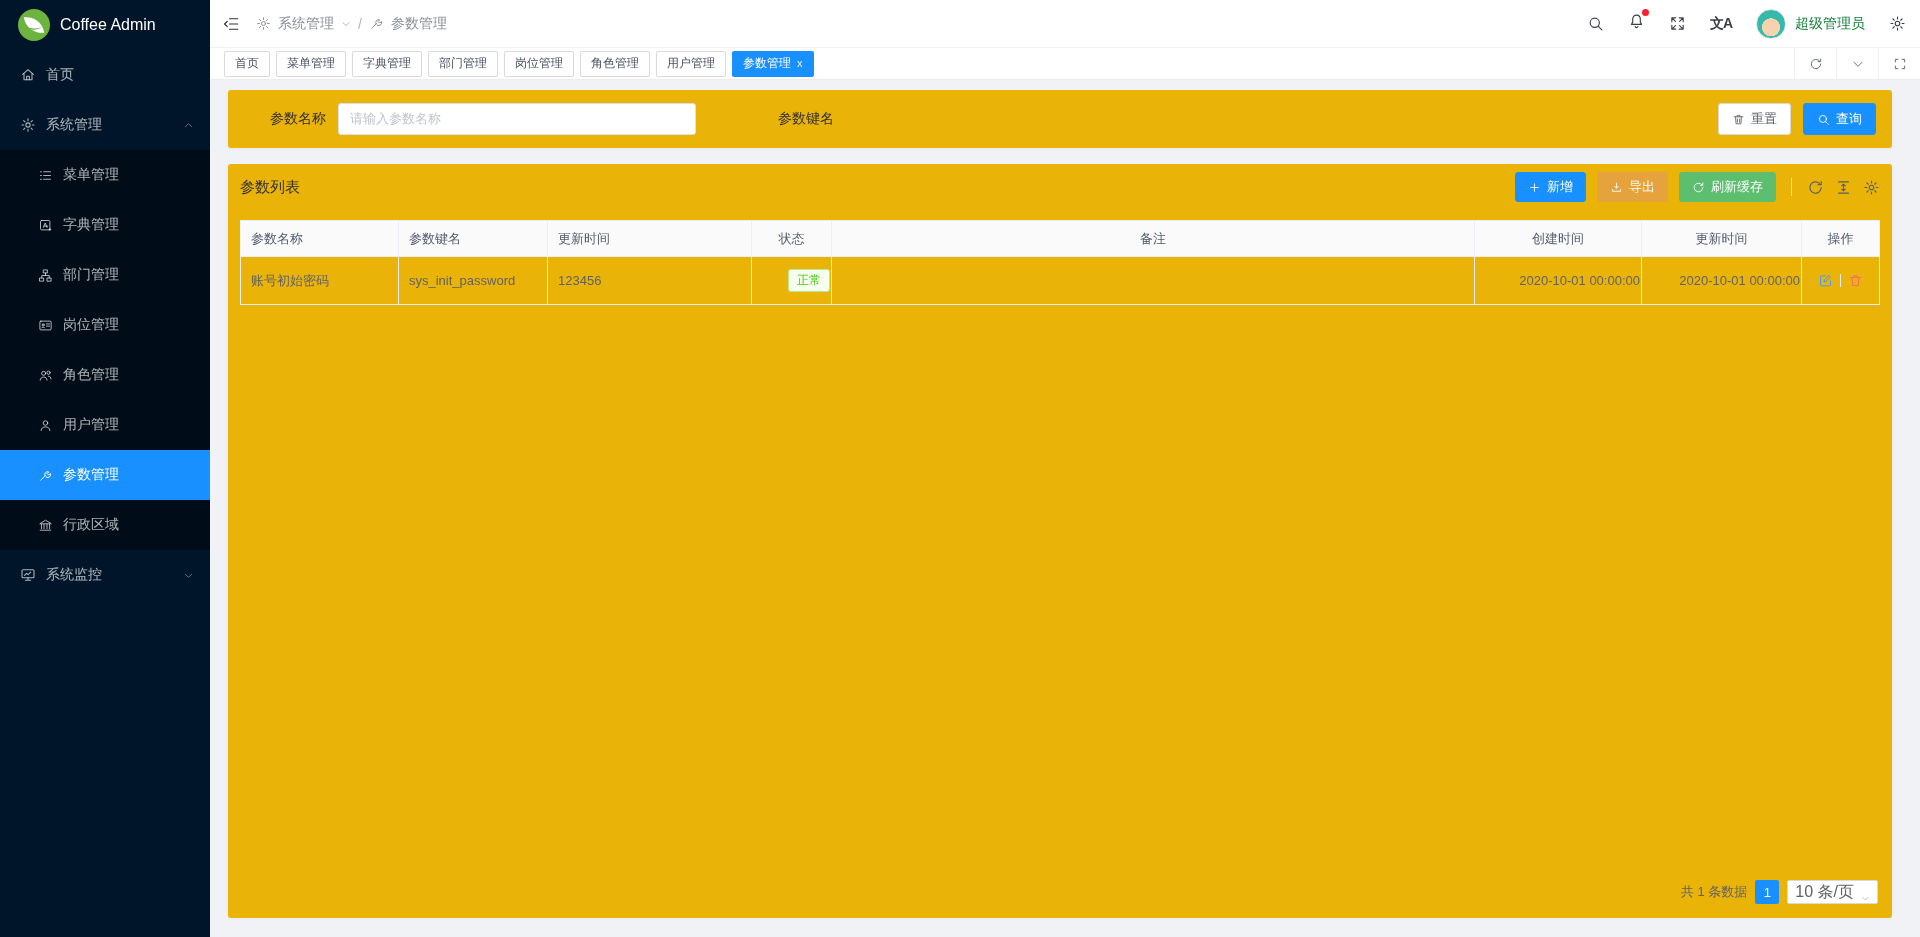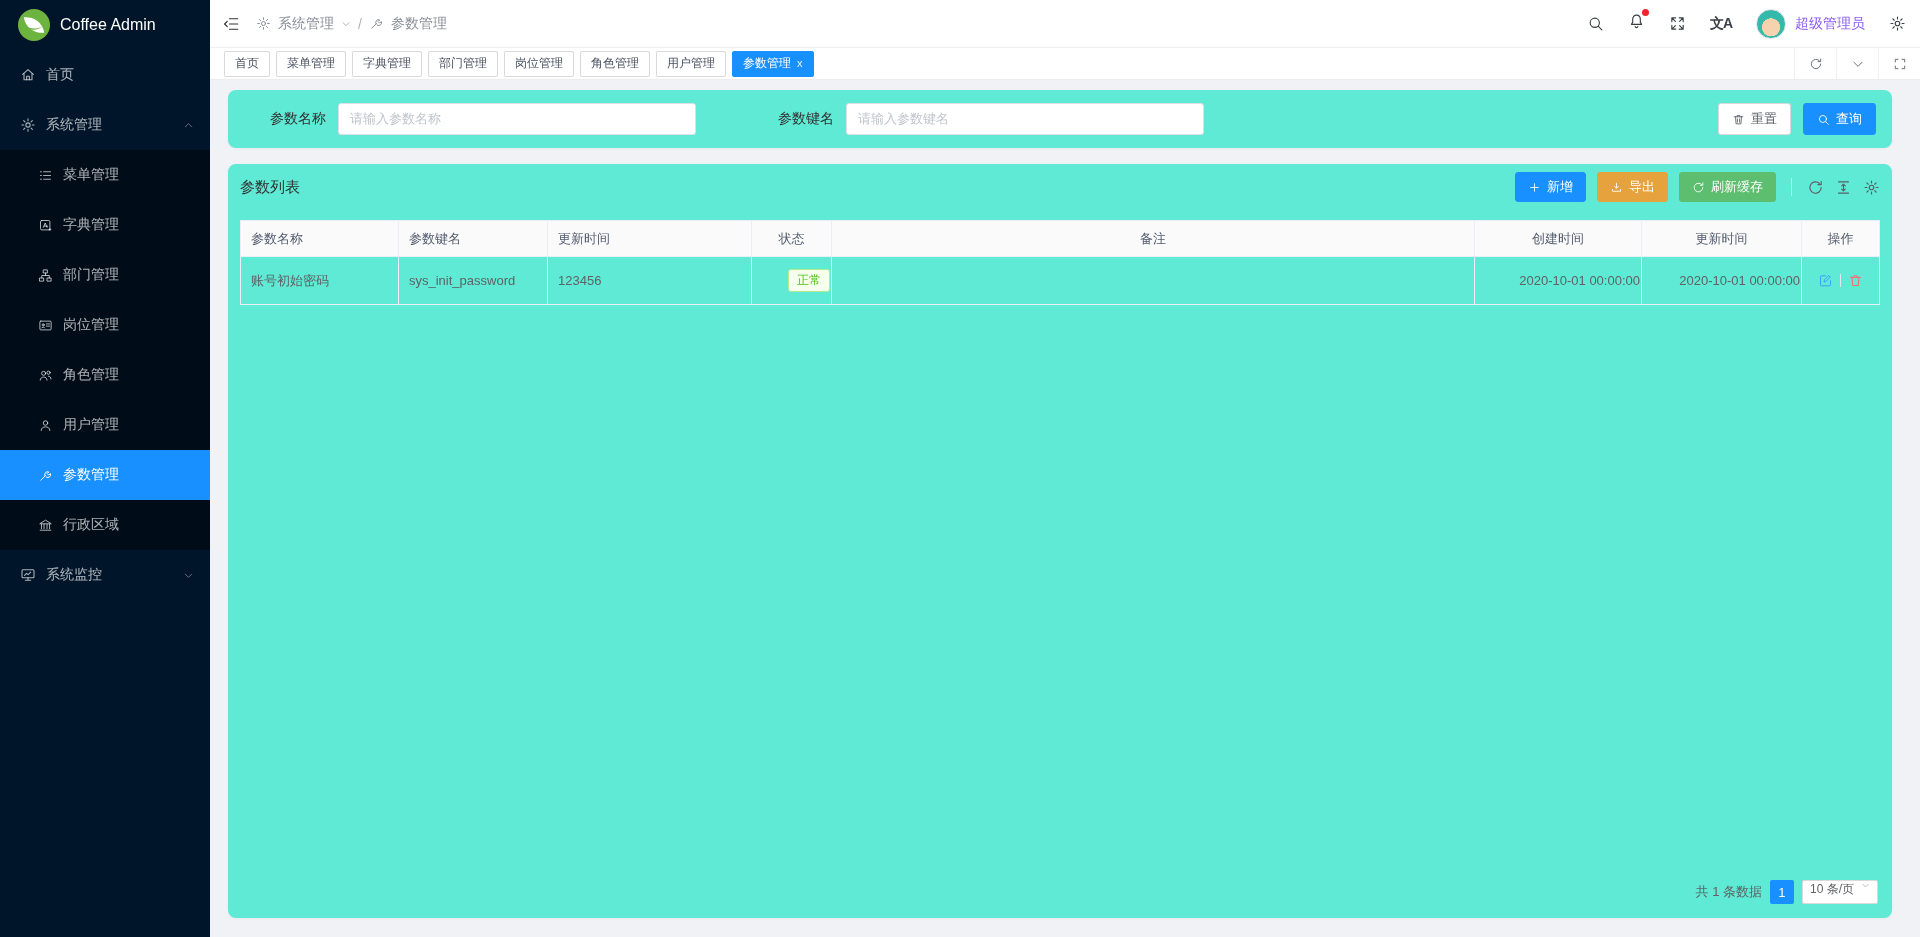--- a/index.html
+++ b/index.html
@@ -45,7 +45,7 @@
   .user-box { display:flex; align-items:center; gap:9px; cursor:pointer; }
   .avatar { width:30px; height:30px; border-radius:50%; flex:none;
     background:radial-gradient(circle at 50% 62%, #f6d3ae 0 40%, #35b9aa 41%); border:1px solid #e2e4e8; }
-  .user-name { font-size:14px; color:#8b5cf6; white-space:nowrap; }
+  .user-name { font-size:14px; color:#15803d; white-space:nowrap; }
 
   .tabbar { height:32px; background:#fff; border-bottom:1px solid #ededed; display:flex; align-items:center; padding-left:8px; flex:none; }
   .tab { height:26px; display:inline-flex; align-items:center; gap:6px; padding:0 10px; margin-left:6px; border:1px solid #d9d9d9; border-radius:2px; background:#fff; font-size:12px; color:#495060; cursor:pointer; white-space:nowrap; }

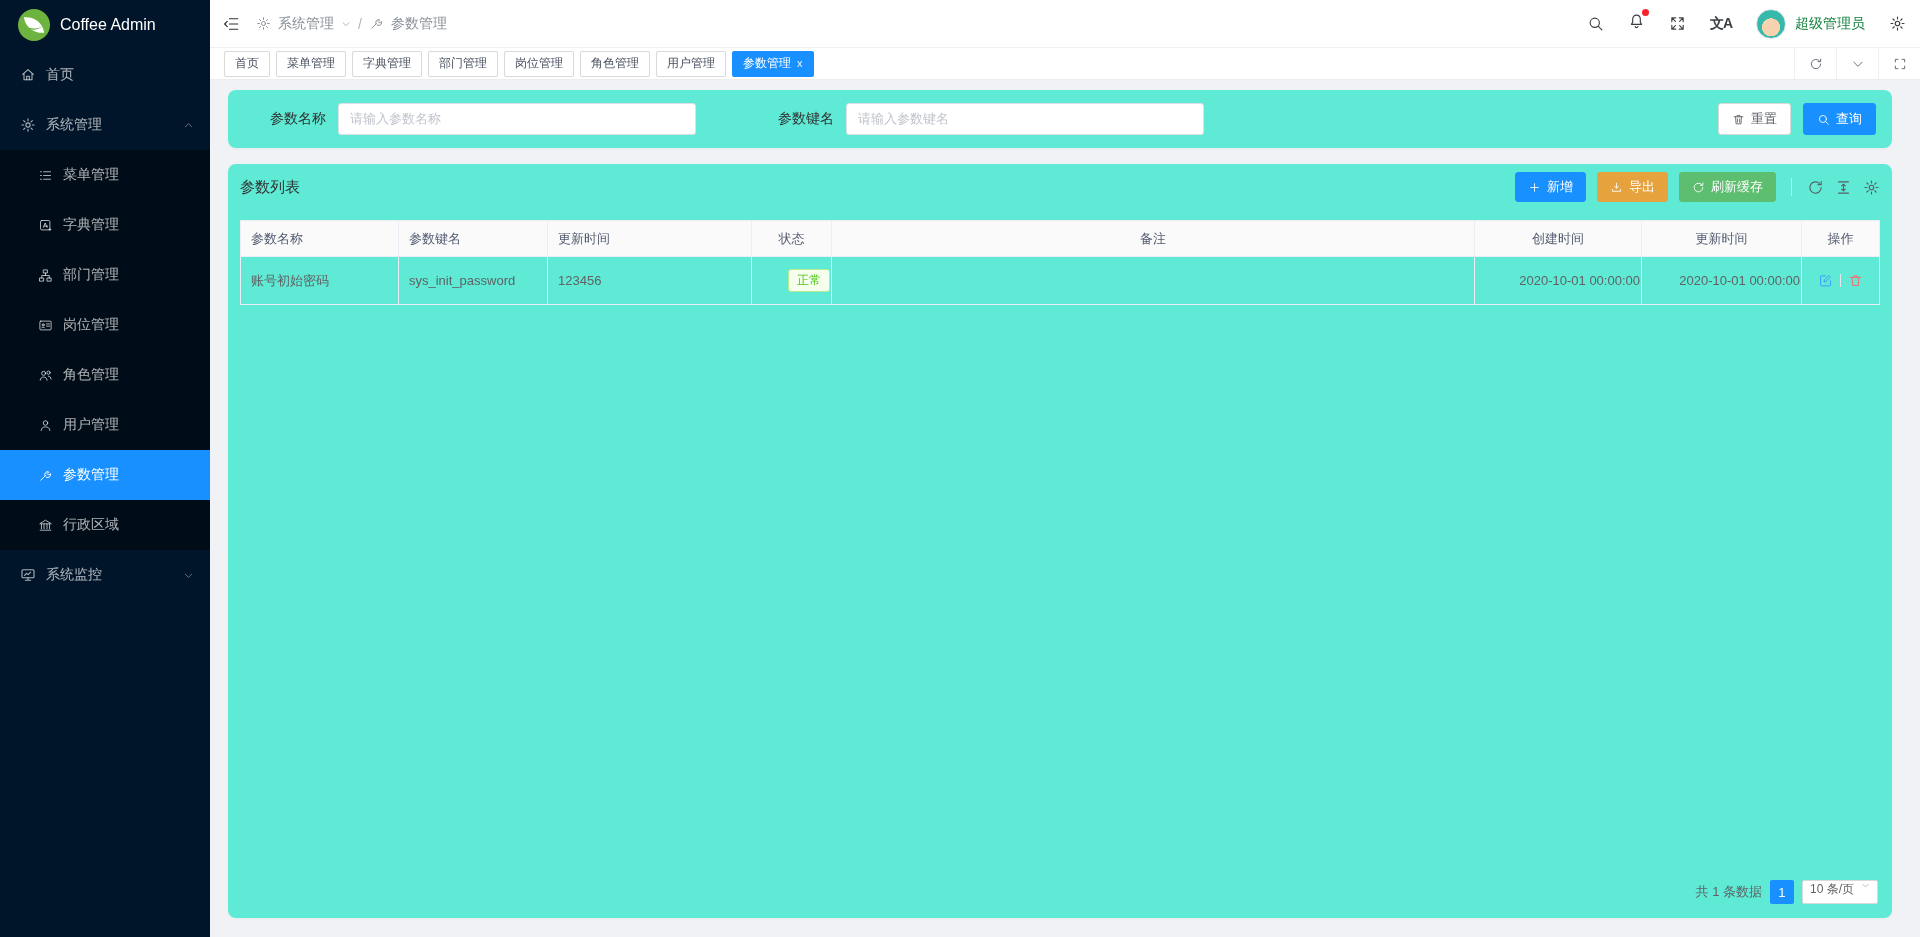--- a/index.html
+++ b/index.html
@@ -57,7 +57,7 @@
 
   
   .content { flex:1; min-height:0; padding:10px 28px 19px 18px; display:flex; flex-direction:column; }
-  .card { background:#5eead4; border-radius:8px; box-shadow:0 1px 3px rgba(0,0,0,0.04); }
+  .card { background:#eab308; border-radius:3px; box-shadow:0 1px 3px rgba(0,0,0,0.04); }
   .search-card { height:58px; display:flex; align-items:center; padding:0 16px; flex:none; }
   .f-group { display:flex; align-items:center; }
   .f-label { width:82px; text-align:right; margin-right:12px; font-size:14px; color:#303133; white-space:nowrap; }

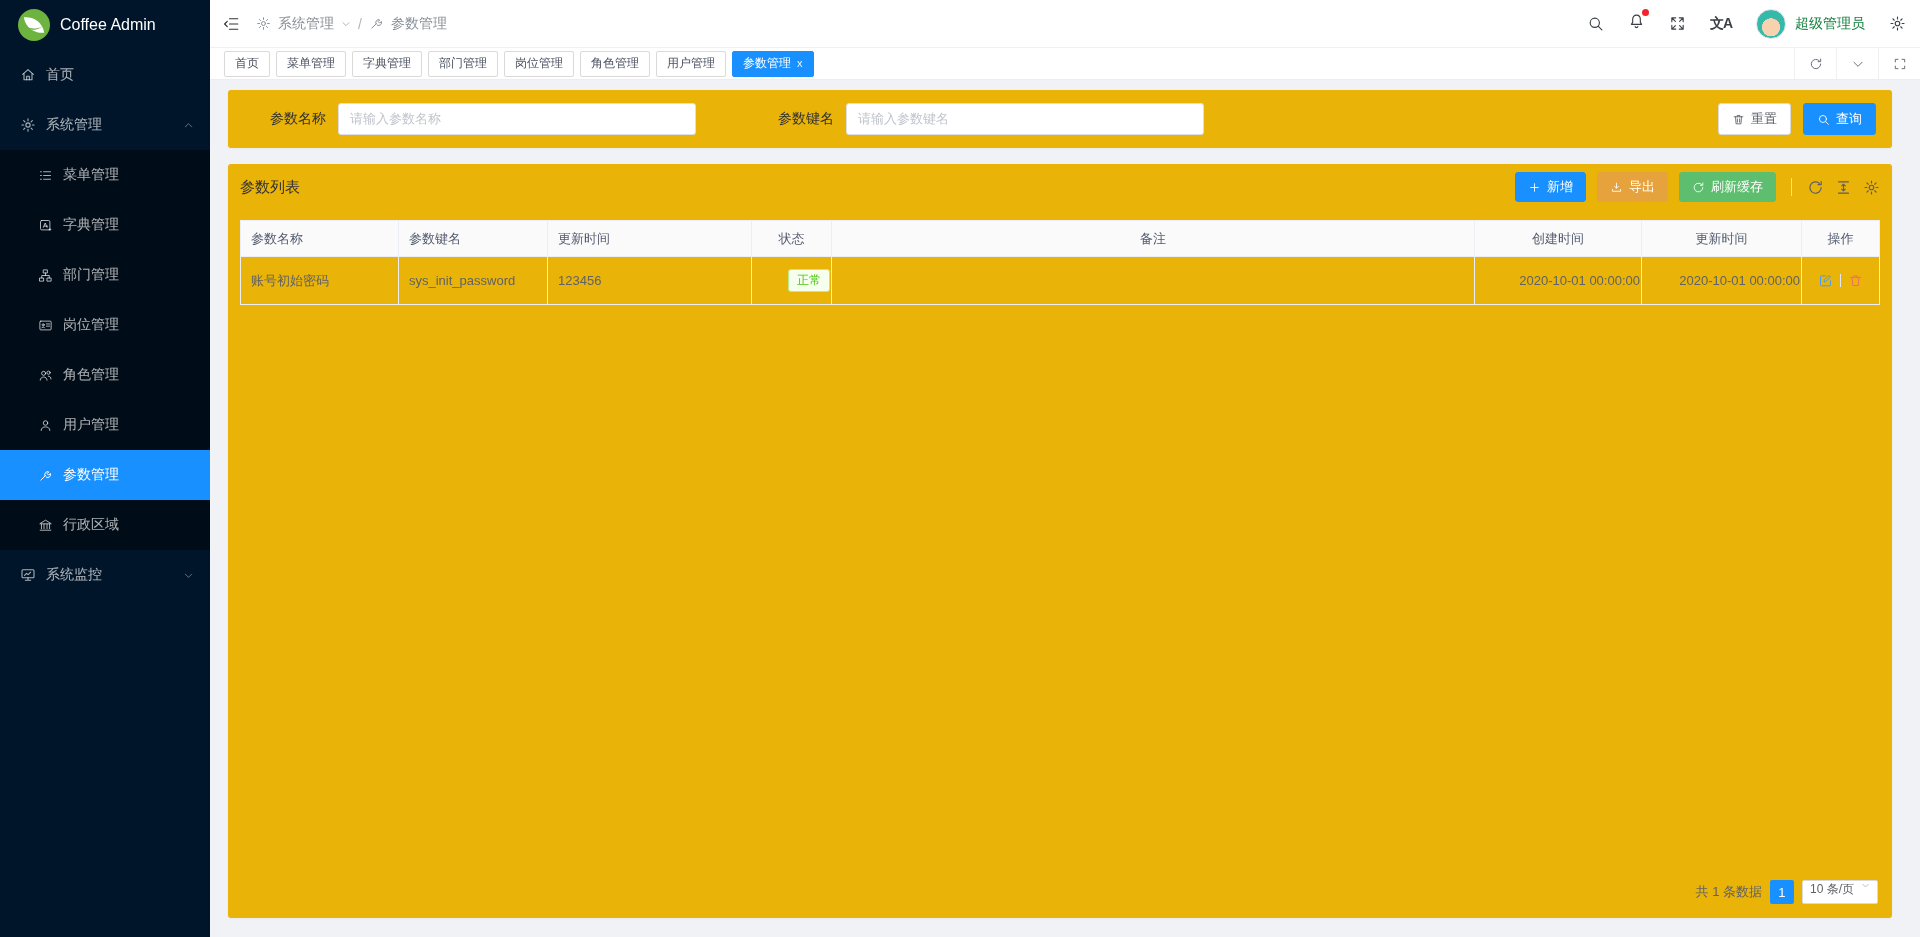--- a/index.html
+++ b/index.html
@@ -358,7 +358,6 @@
       </div>
       <div class="f-group kg">
         <span class="f-label">参数键名</span>
-        <input class="f-input key-input" placeholder="请输入参数键名" style="">
       </div>
       <div class="f-btns">
         <button class="btn">

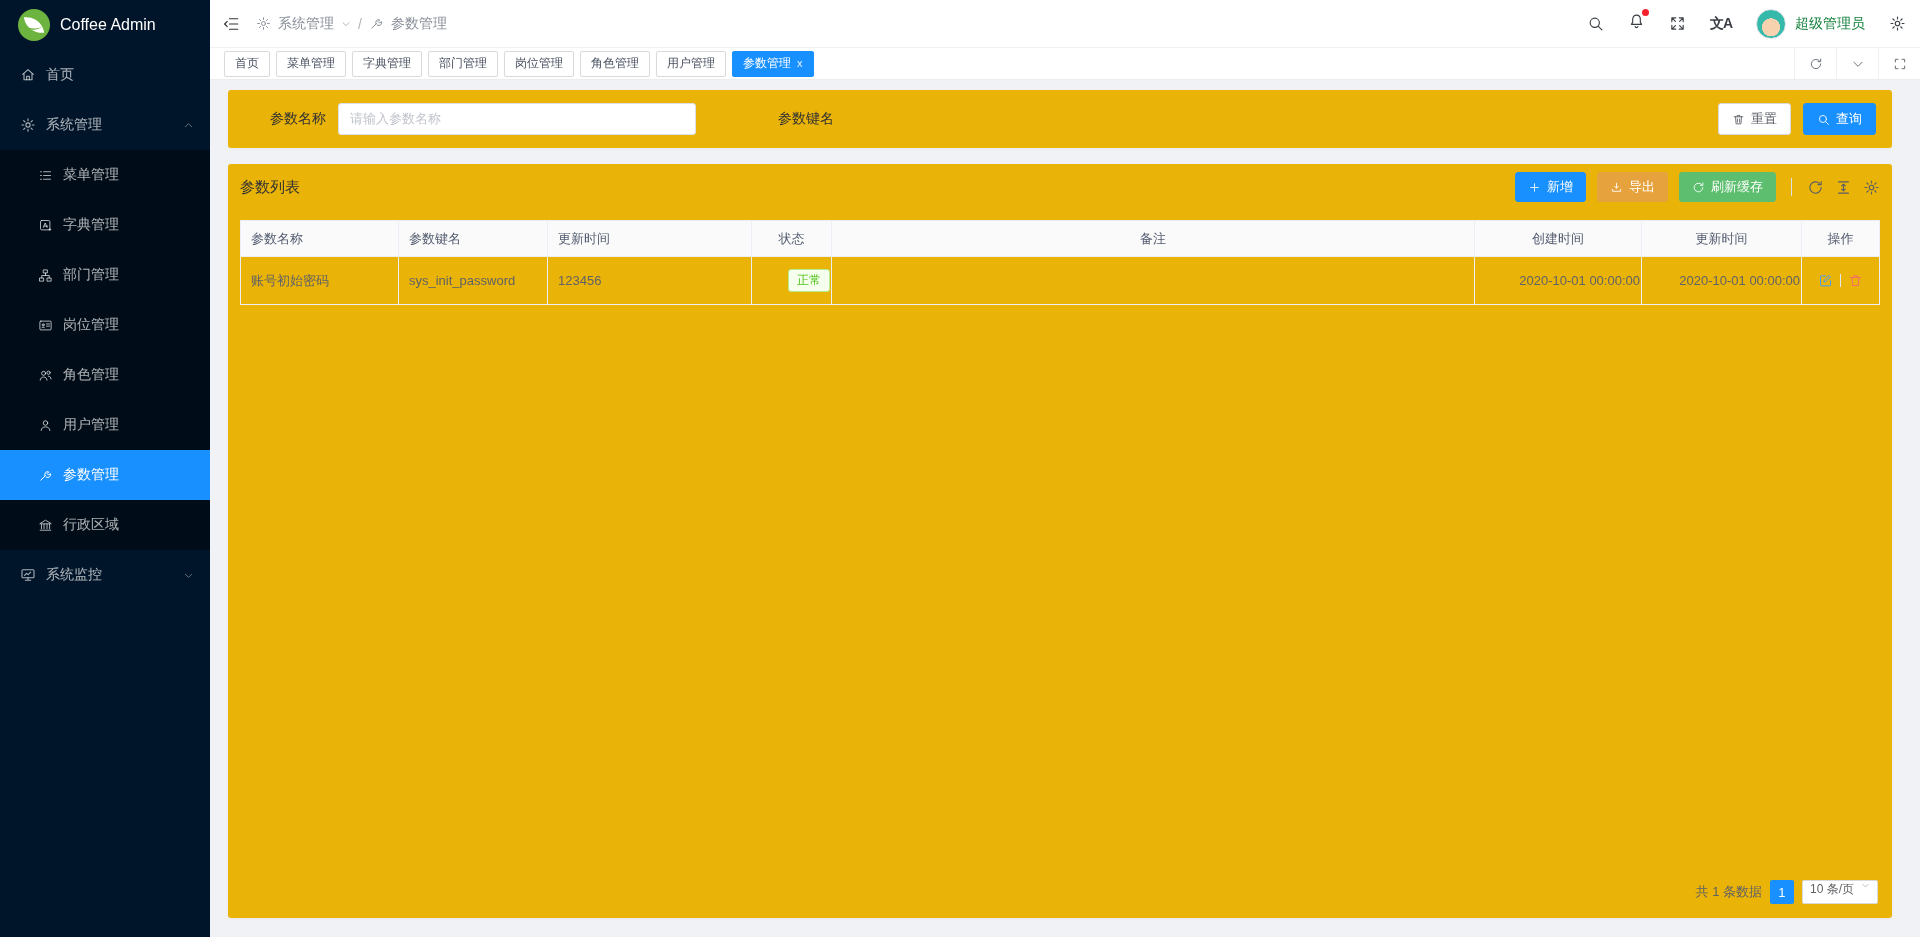--- a/index.html
+++ b/index.html
@@ -96,7 +96,7 @@
   .pager { margin-top:auto; display:flex; align-items:center; justify-content:flex-end; gap:8px; padding:0 2px 14px; flex:none; }
   .pager-total { font-size:13px; color:#606266; }
   .page-btn { min-width:24px; height:24px; padding:0 4px; background:#1890ff; color:#fff; border-radius:2px; display:flex; align-items:center; justify-content:center; font-size:13px; cursor:pointer; }
-  .size-select { height:24px; border:1px solid #d9d9d9; border-radius:2px; background:#fff; display:flex; align-items:flex-start; gap:7px; padding:0 7px; font-size:12px; color:#606266; cursor:pointer; }
+  .size-select { height:24px; border:1px solid #d9d9d9; border-radius:2px; background:#fff; display:flex; align-items:flex-end; gap:7px; padding:0 7px; font-size:16px; color:#606266; cursor:pointer; }
   .size-select .ic { width:9px; height:9px; color:#b3b8bf; }
 </style>
 </head>

